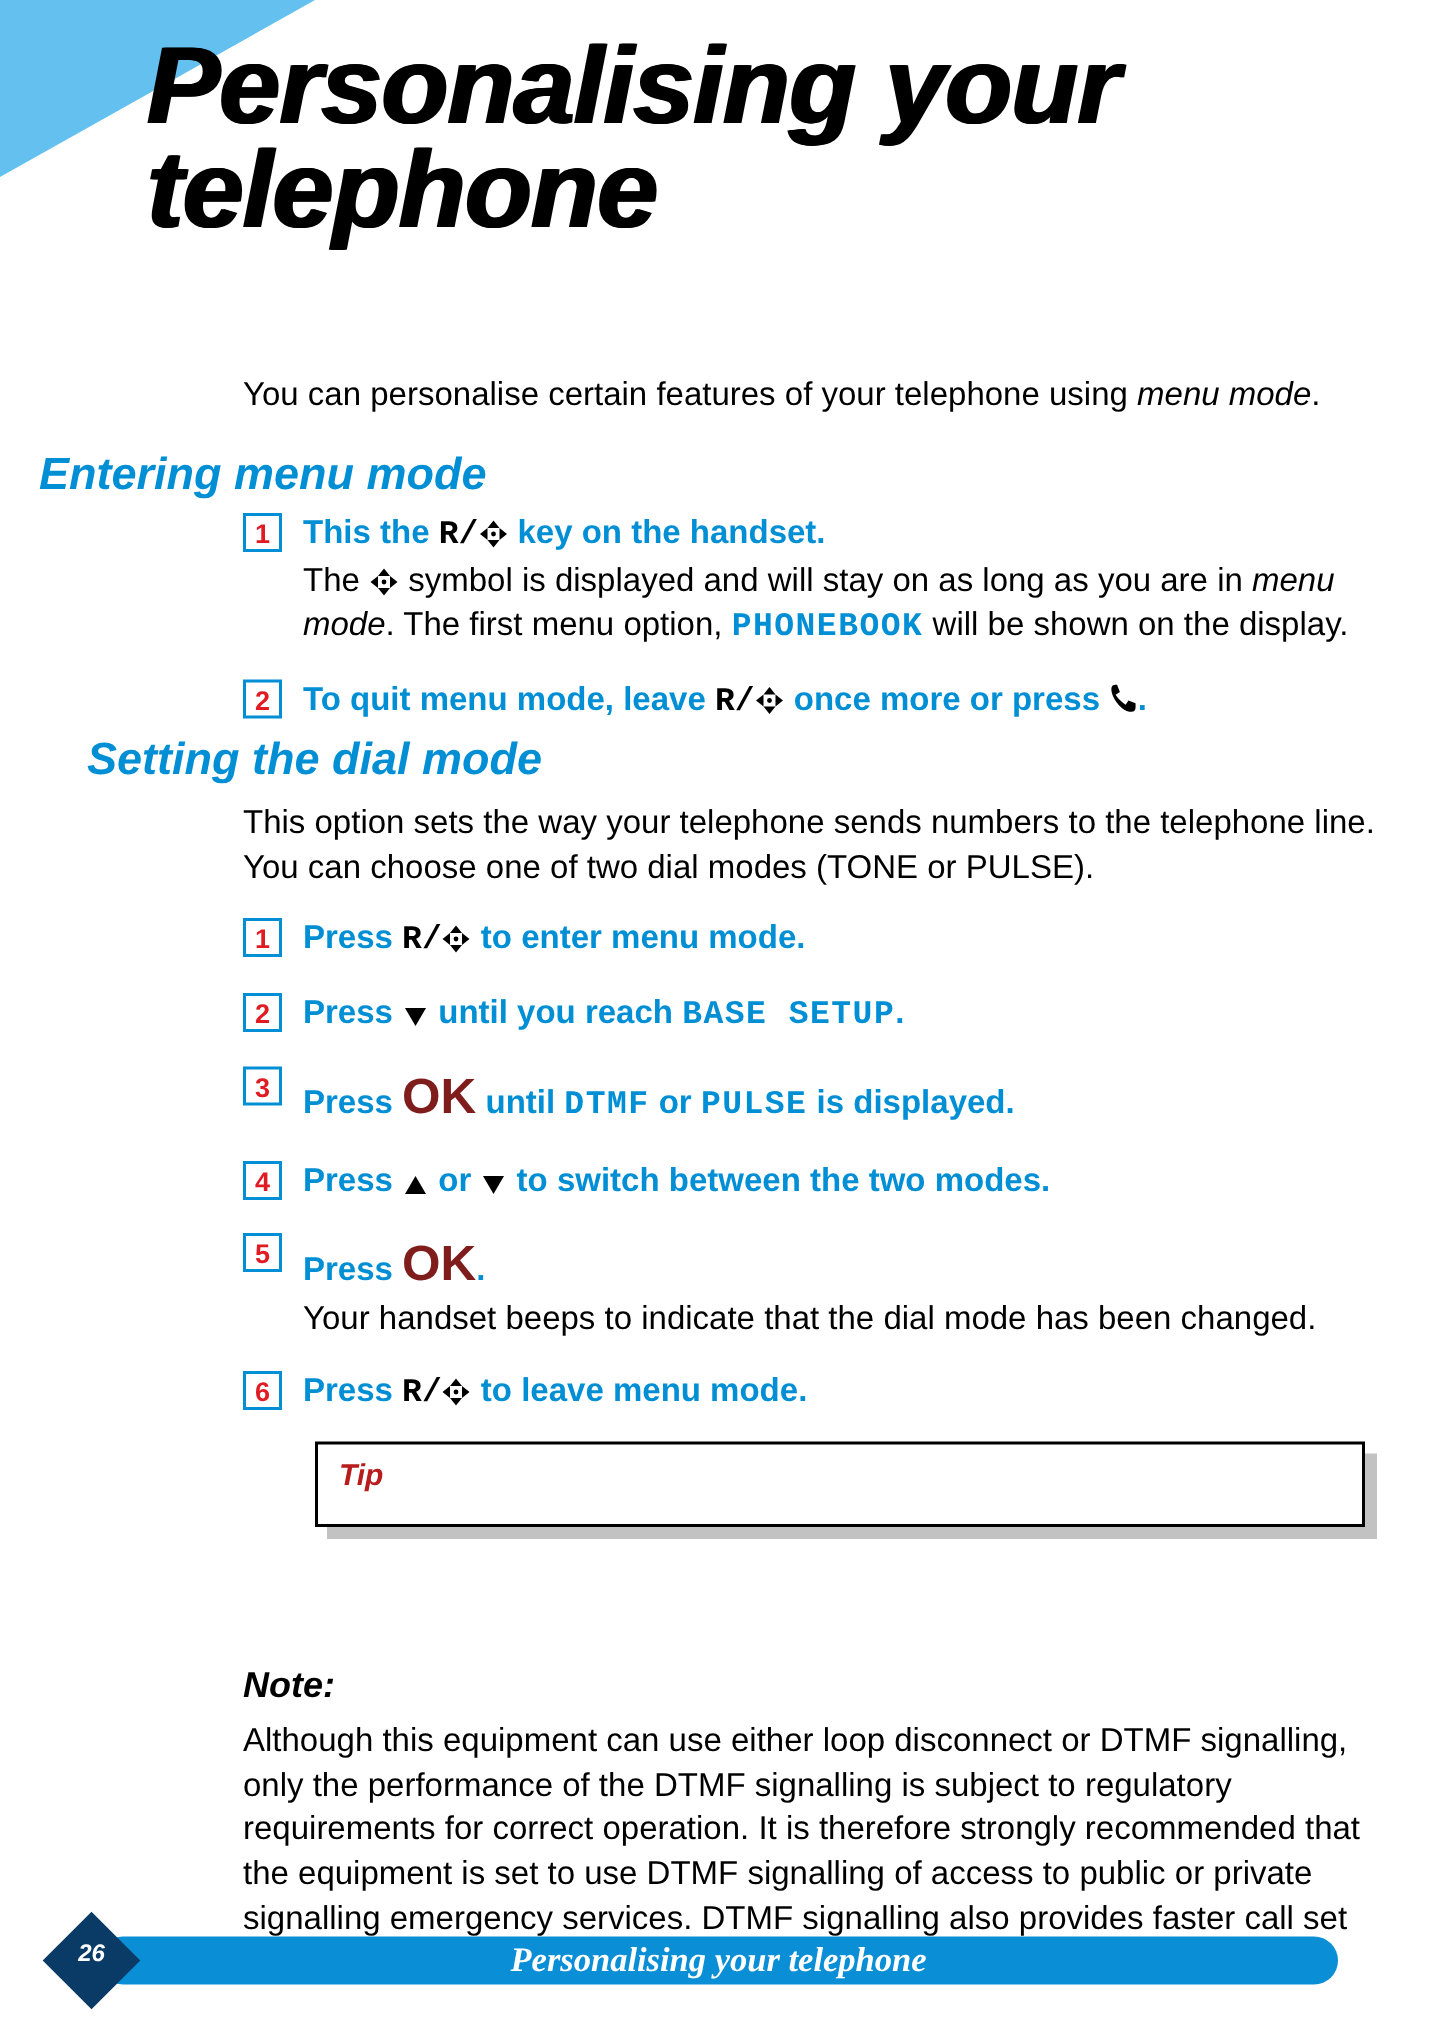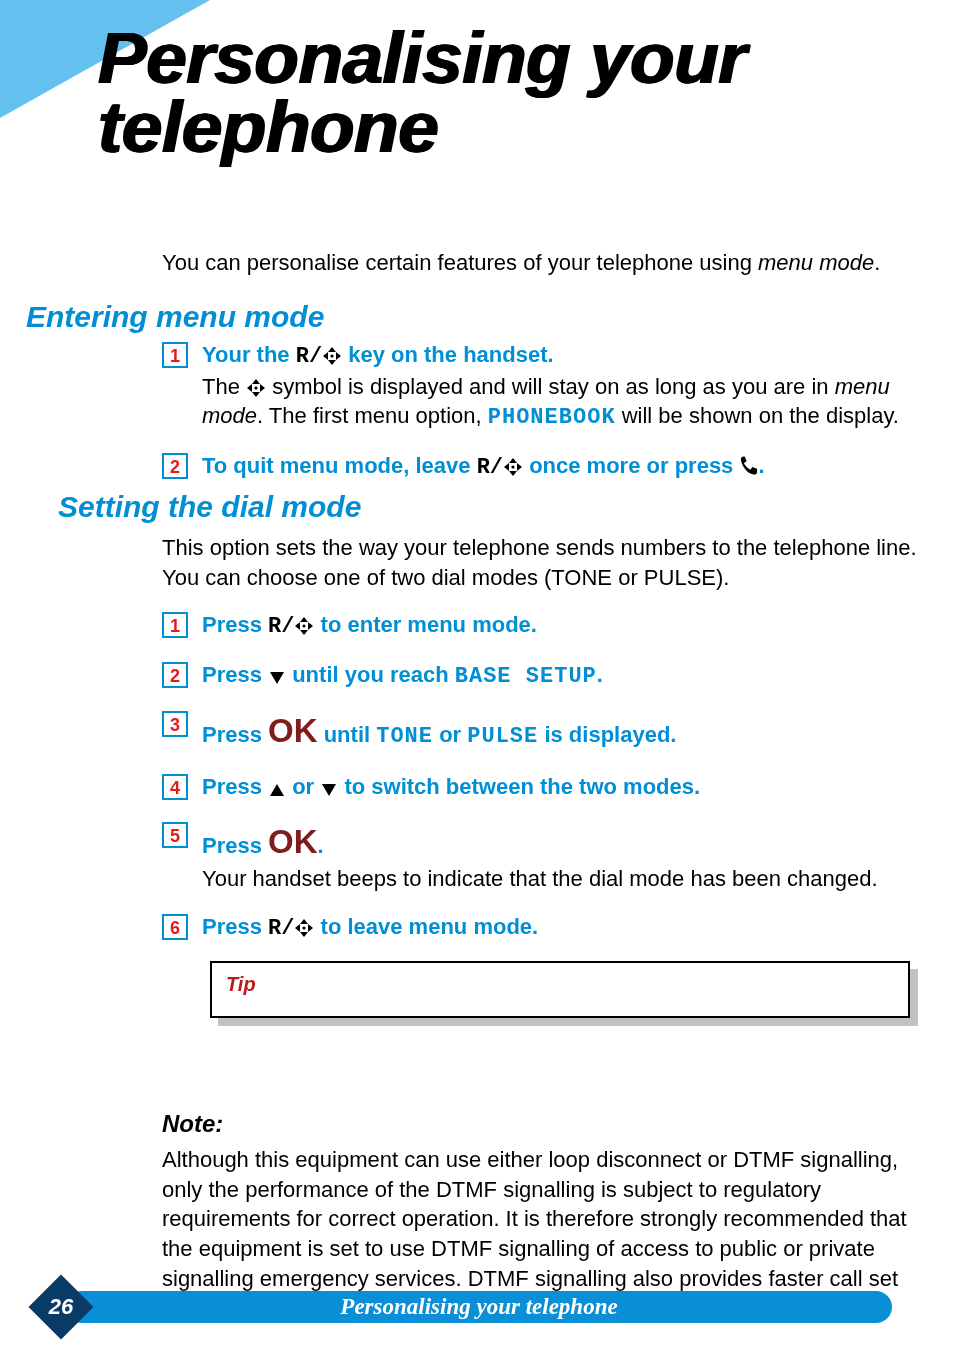--- a/index.html
+++ b/index.html
@@ -256,7 +256,7 @@
     <div class="step-num">1</div>
     <div class="step-body">
       <span class="step-title">
-        <span>Your the </span><span class="mono-black">R/</span><svg class="inline icon-nav" viewBox="0 0 20 20" fill="#000">
+        <span>This the </span><span class="mono-black">R/</span><svg class="inline icon-nav" viewBox="0 0 20 20" fill="#000">
             <use href="#nav-icon"></use>
           </svg><span> key on the handset.</span>
       </span><br>

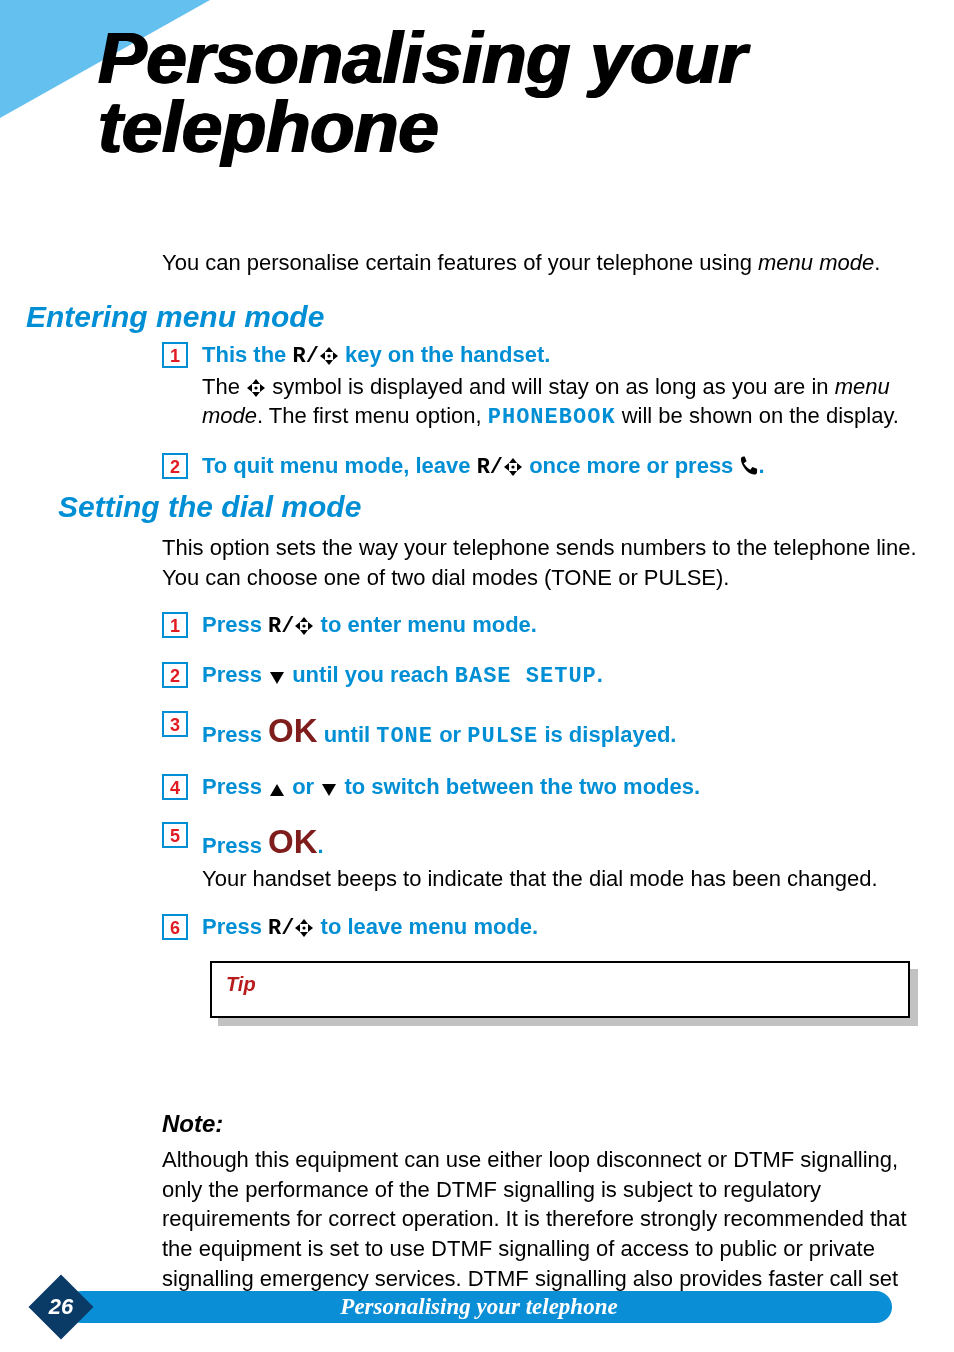--- a/index.html
+++ b/index.html
@@ -307,7 +307,7 @@
   <div class="step">
     <div class="step-num">3</div>
     <div class="step-body step-title">
-      <span>Press </span><span class="ok-key">OK</span><span> until </span><span class="menu-opt">TONE</span><span> or </span><span class="menu-opt">PULSE</span><span> is displayed.</span>
+      <span>Press </span><span class="ok-key">OK</span><span> until </span><span class="menu-opt">DTMF</span><span> or </span><span class="menu-opt">PULSE</span><span> is displayed.</span>
     </div>
   </div>
 

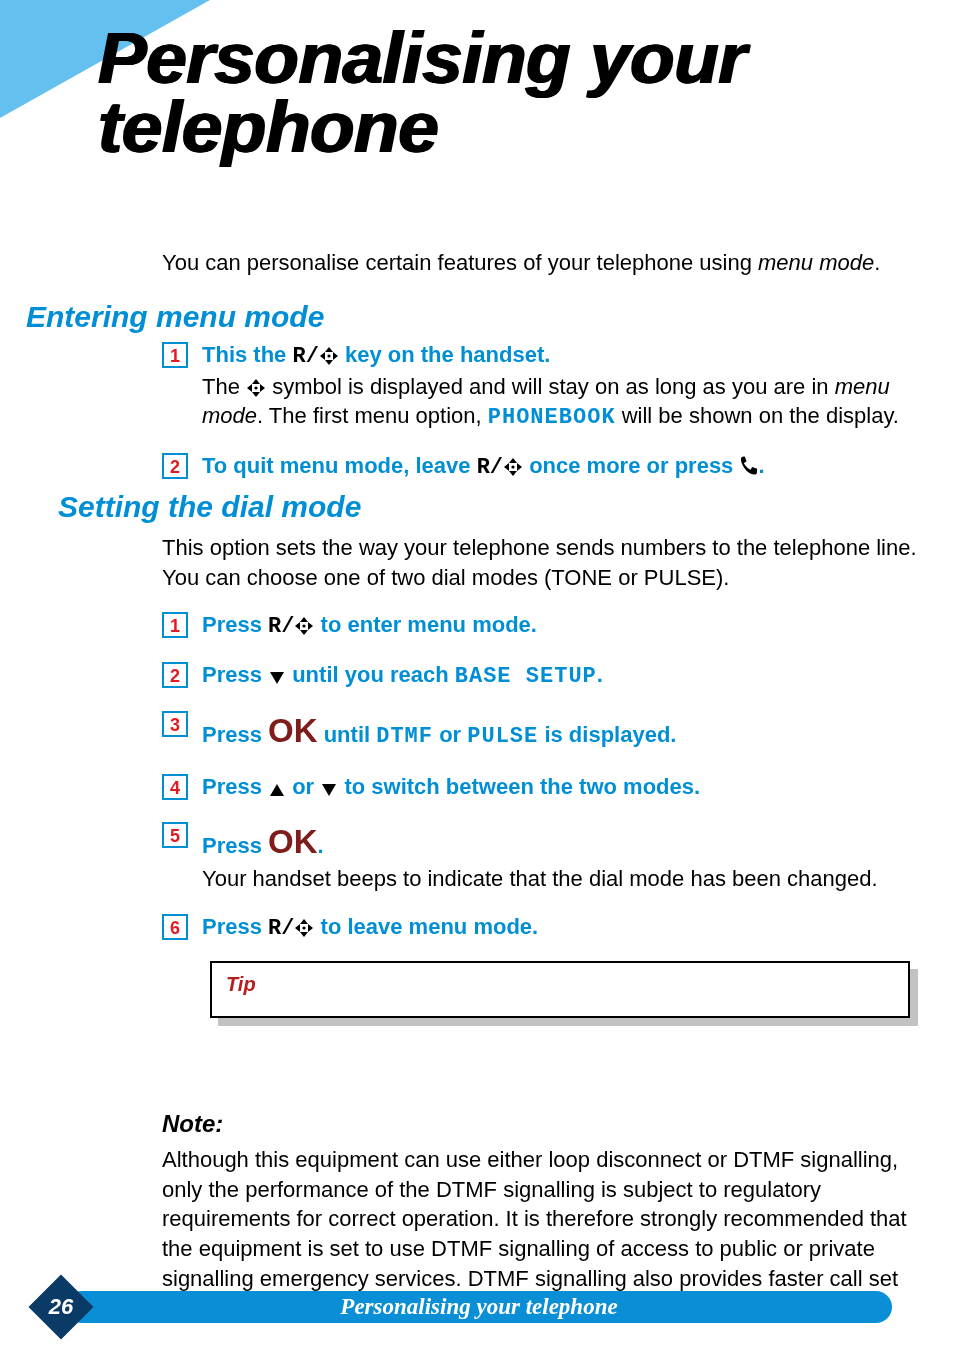--- a/index.html
+++ b/index.html
@@ -211,7 +211,7 @@
     color: #fff;
     font-weight: 900;
     font-style: italic;
-    font-size: 22px;
+    font-size: 16px;
   }
 </style>
 </head>

